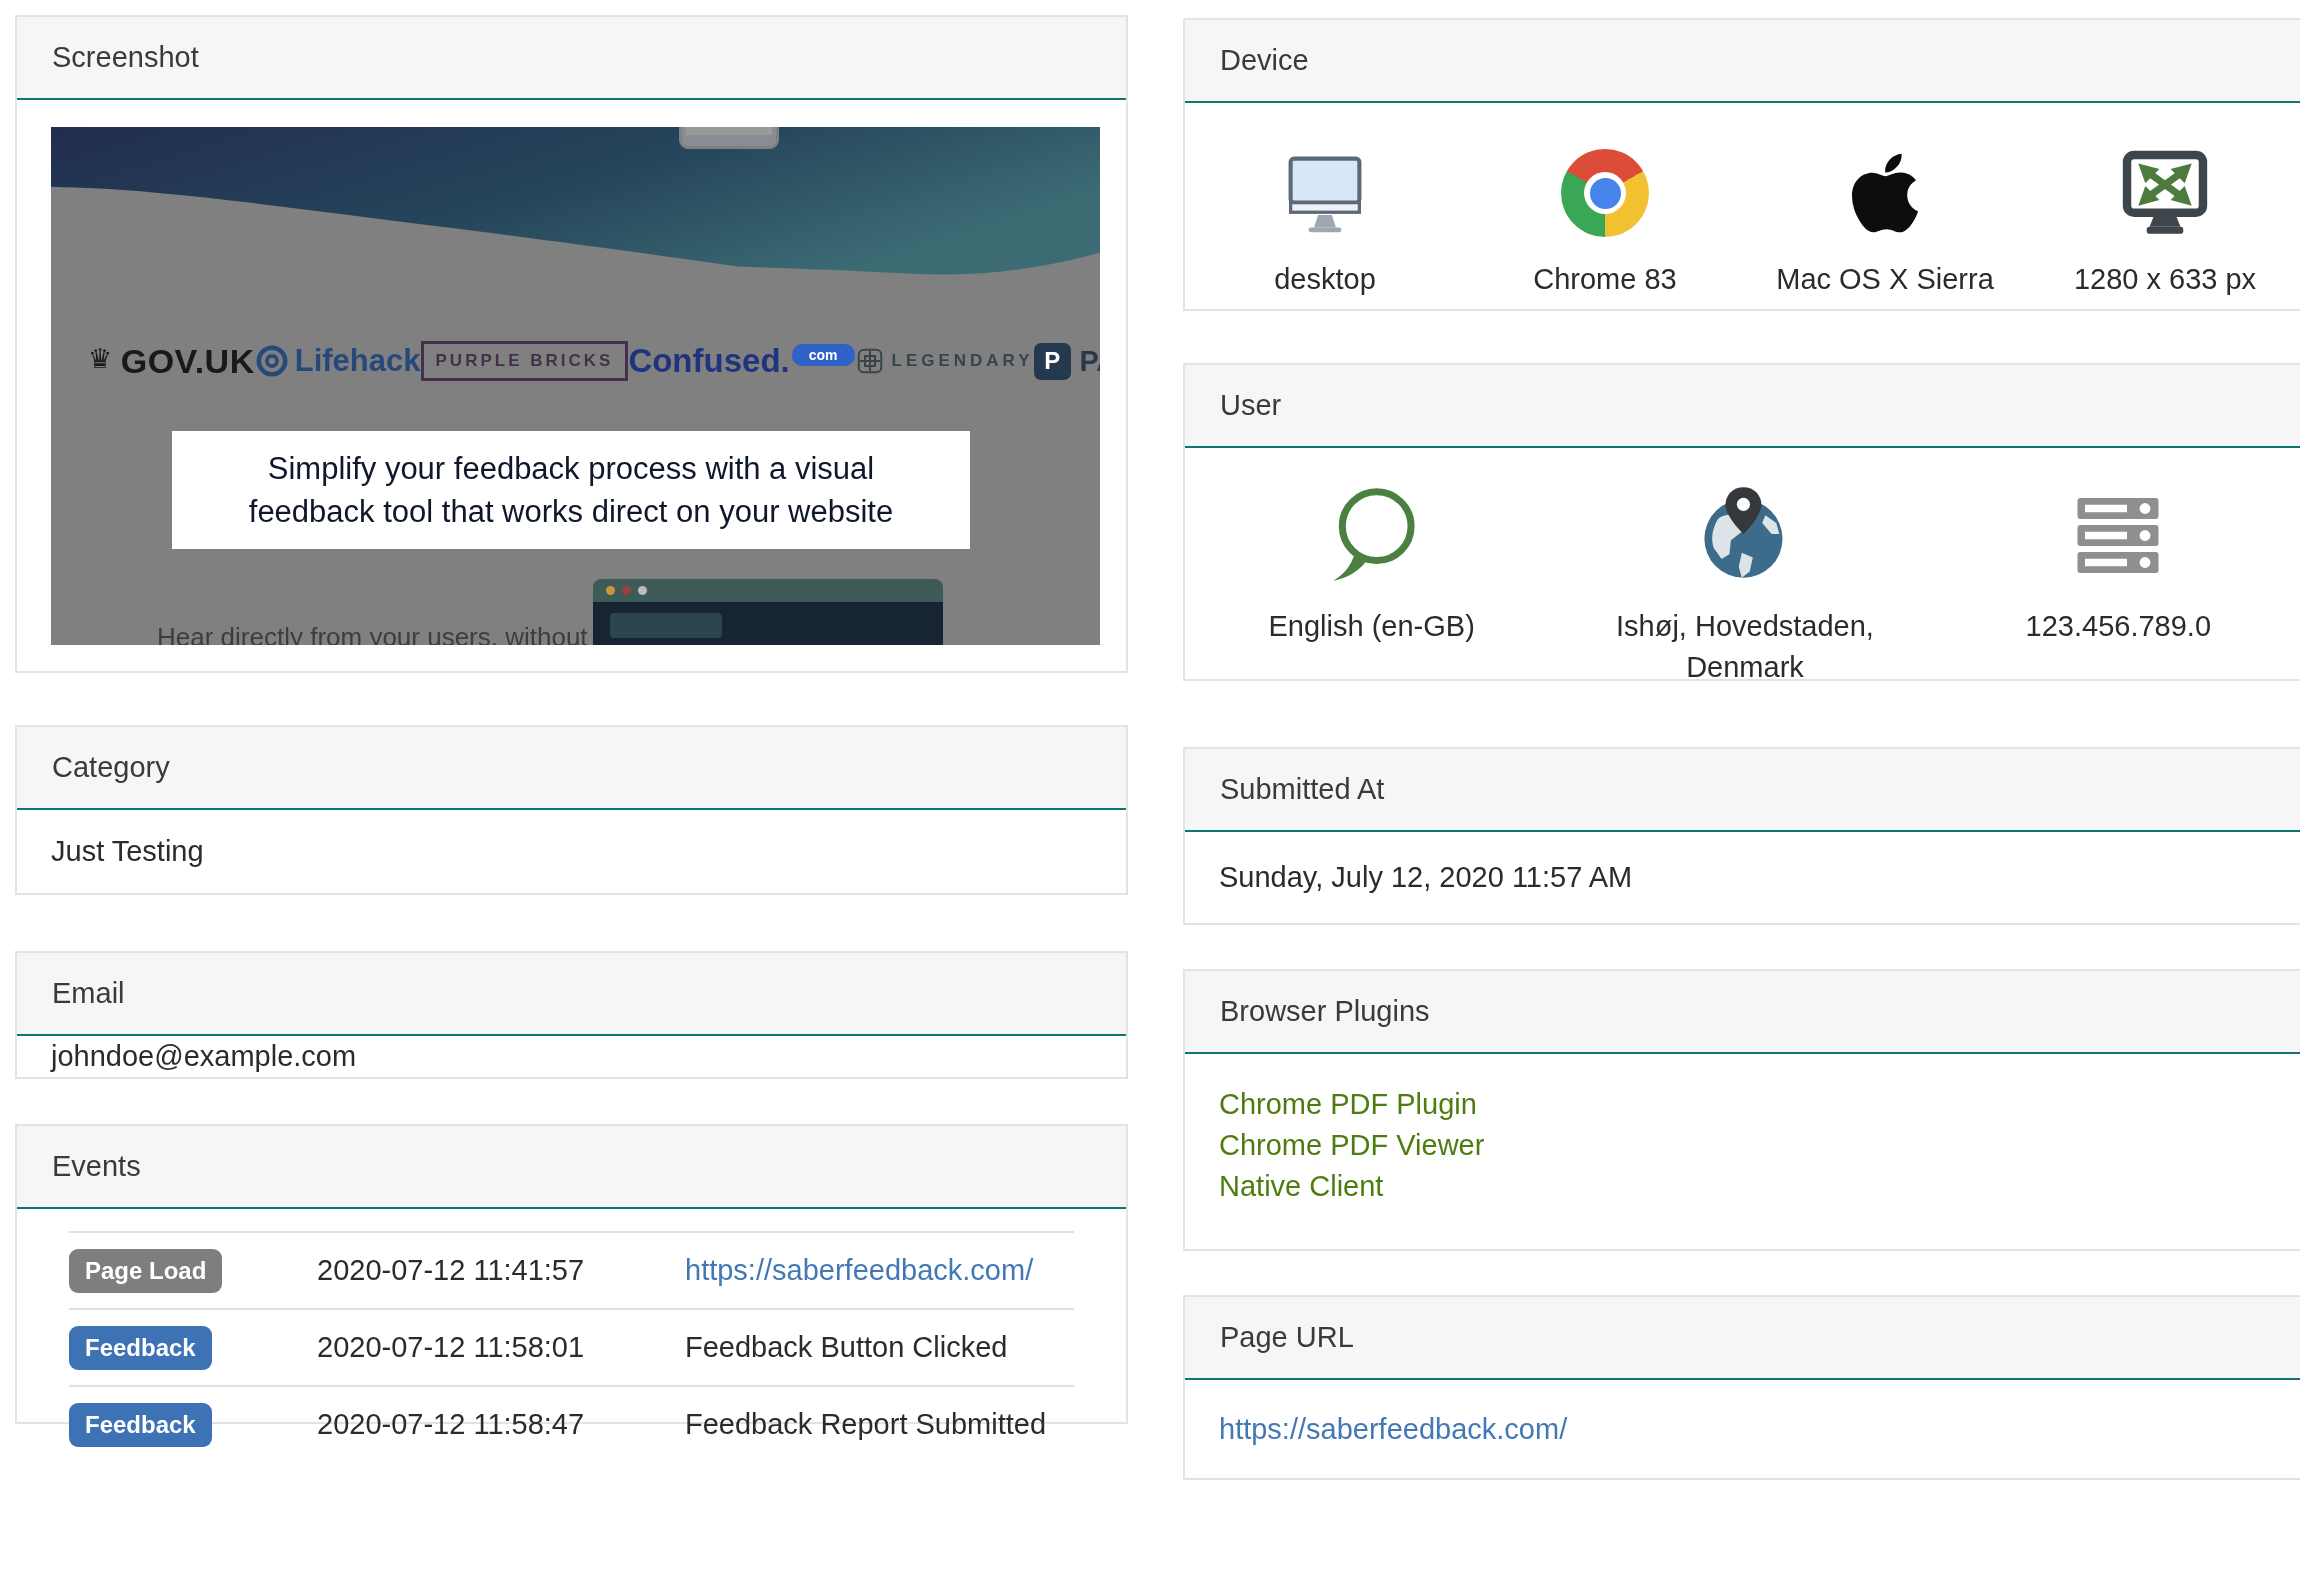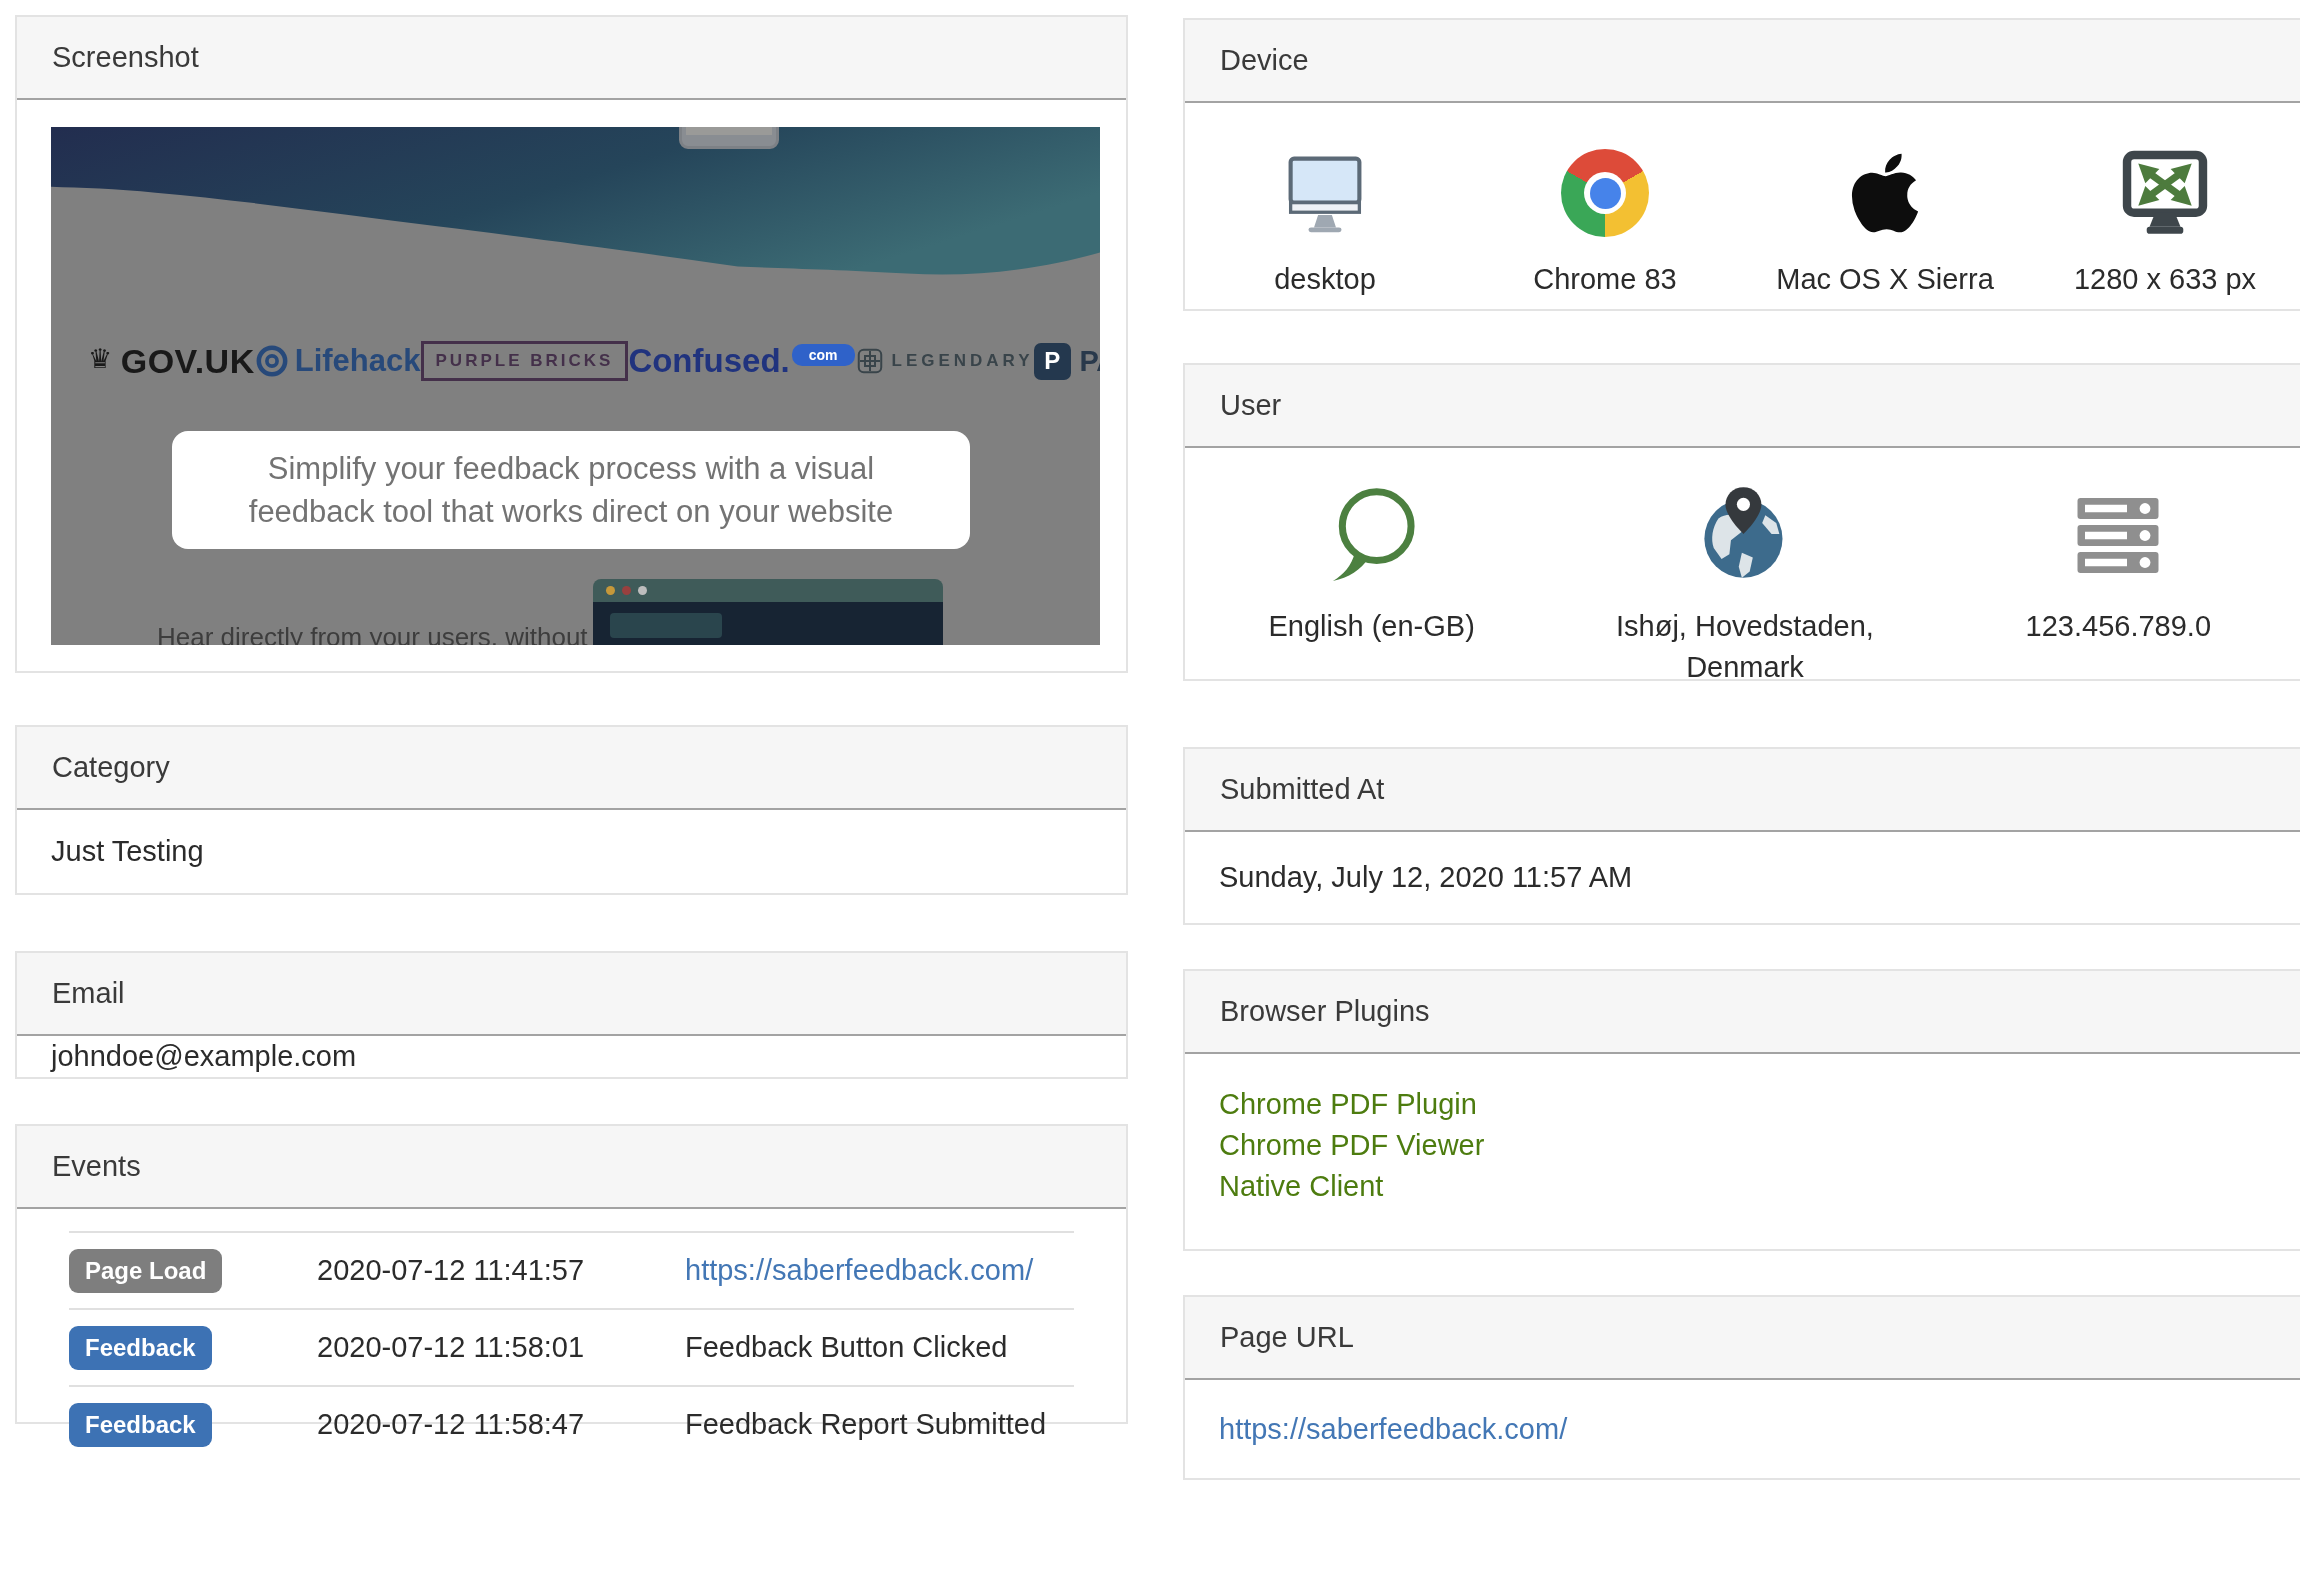--- a/index.html
+++ b/index.html
@@ -13,7 +13,7 @@
 
   .panel{background:#fff;border:2px solid #e3e3e3;box-sizing:border-box;display:flex;flex-direction:column;}
   .panel-header{
-    flex:0 0 83px;background:#f6f6f6;border-bottom:2px solid #a3a3a3;
+    flex:0 0 83px;background:#f6f6f6;border-bottom:2px solid #0f766e;
     display:flex;align-items:center;padding:0 35px;font-size:29px;color:#3a3a3a;box-sizing:border-box;
   }
   .panel-body{flex:1;position:relative;box-sizing:border-box;}

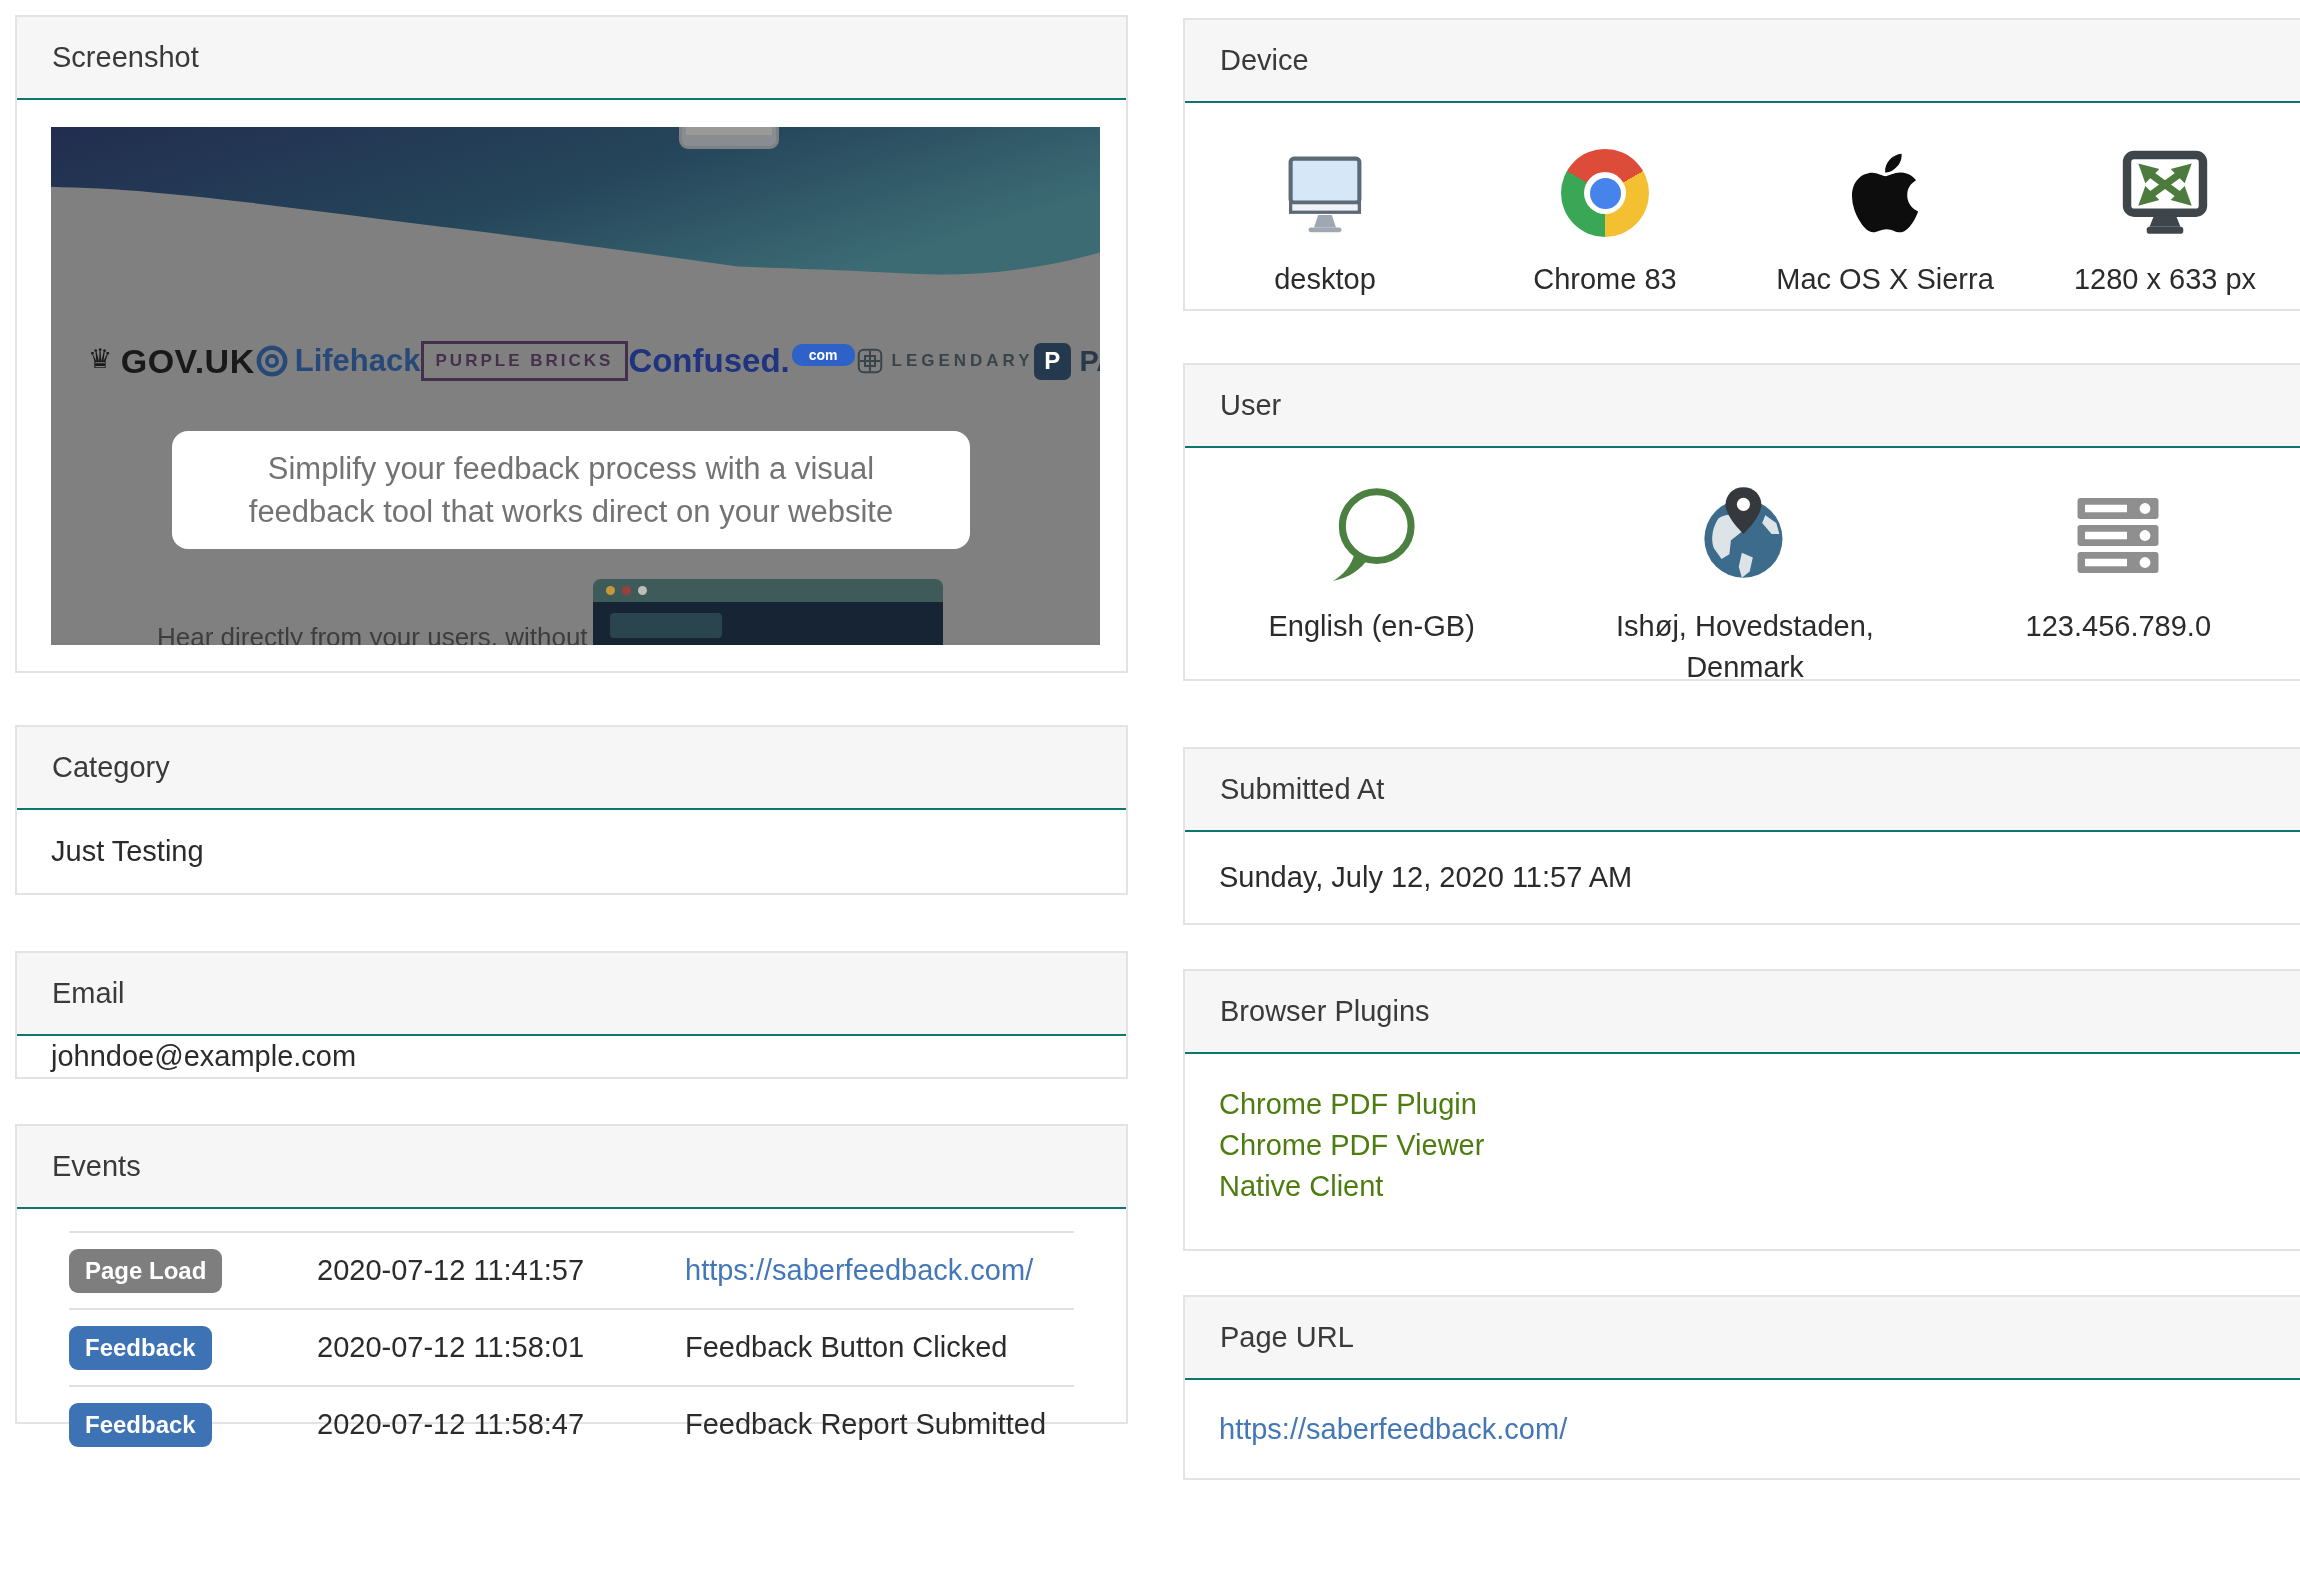--- a/index.html
+++ b/index.html
@@ -74,7 +74,7 @@
   .shot-banner{
     position:absolute;left:121px;top:304px;width:798px;height:118px;background:#fff;
     display:flex;align-items:center;justify-content:center;text-align:center;
-    font-size:31px;line-height:43px;color:#737373;font-weight:500;padding:0 40px;box-sizing:border-box;border-radius:16px;
+    font-size:31px;line-height:43px;color:#0f172a;font-weight:500;padding:0 40px;box-sizing:border-box;
   }
   .shot-hear{position:absolute;left:106px;top:495px;font-size:26px;color:#3d3d3d;}
   .shot-browser{

